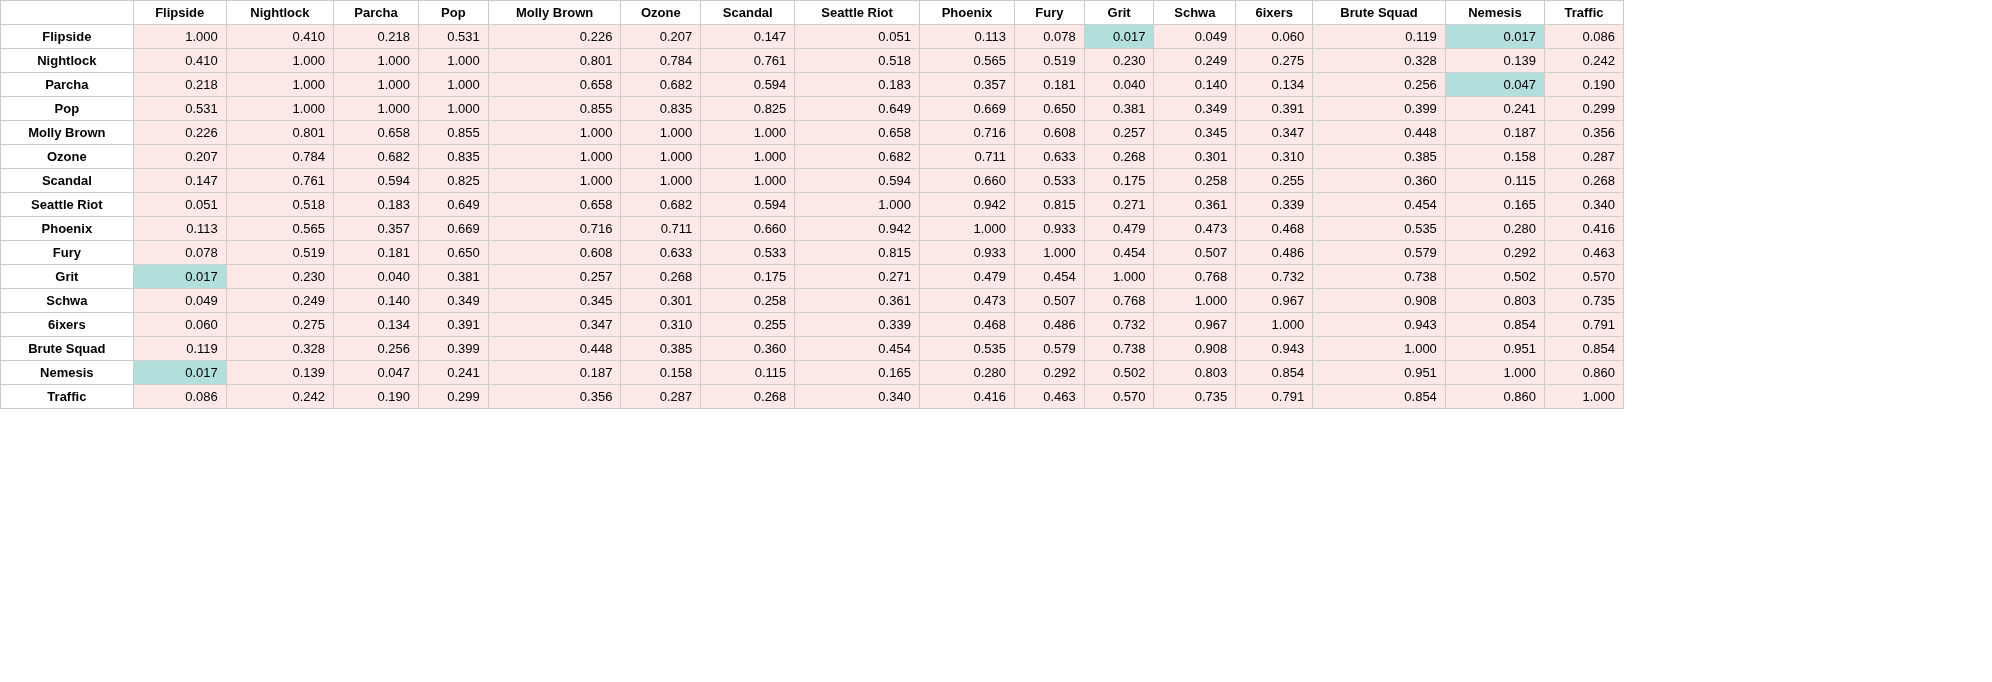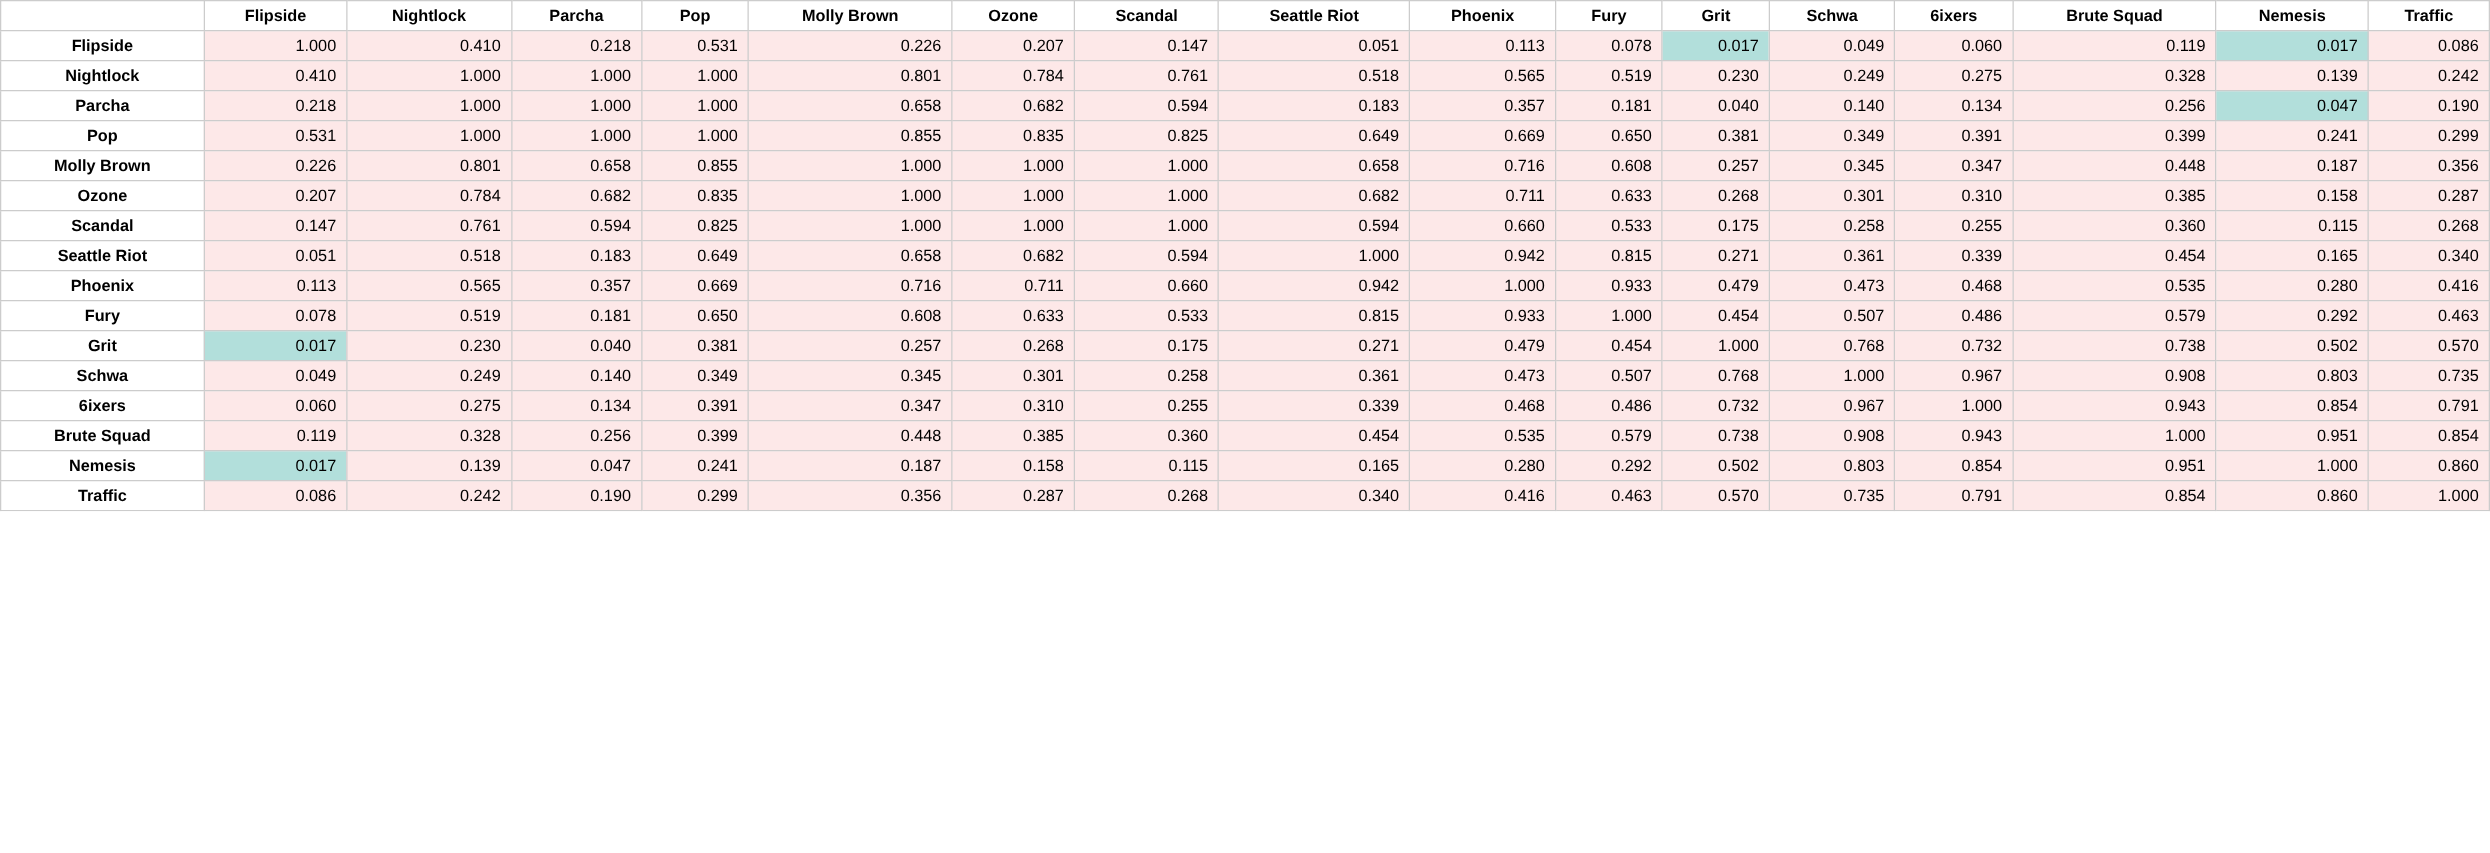--- a/index.html
+++ b/index.html
@@ -9,7 +9,7 @@
       background: #fff;
     }
     .table-container {
-      width: 1992px;
+      width: 1624px;
       overflow-x: auto;
     }
     table {

